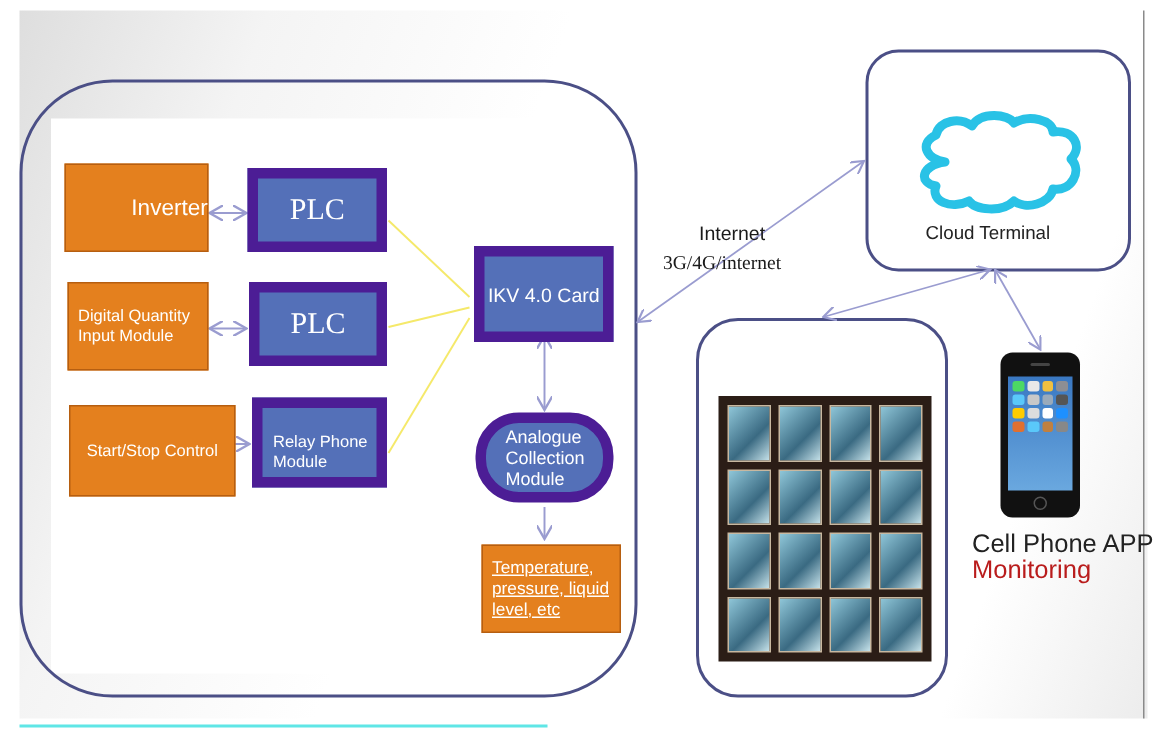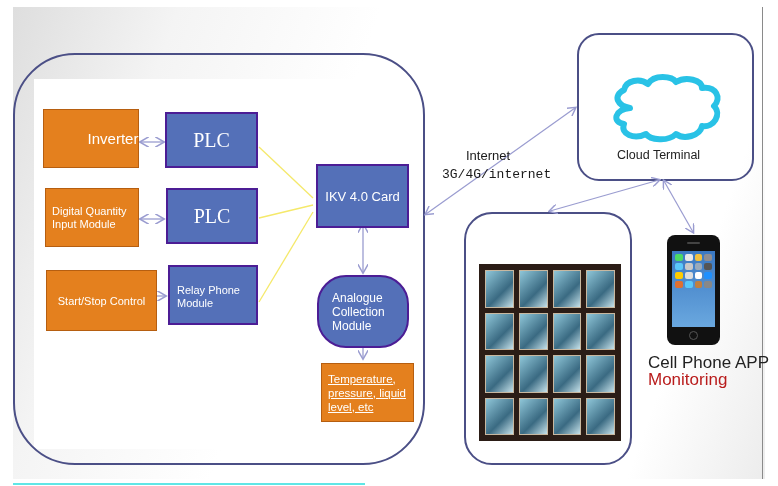--- a/index.html
+++ b/index.html
@@ -12,7 +12,7 @@
   .rbox { position:absolute; border:2px solid #4b4f86; background:transparent; }
   .blk { position:absolute; box-sizing:border-box; color:#ffffff; display:flex; align-items:center; }
   .orange { background:#e4801e; border:1px solid #b65e10; }
-  .blue { background:#5470b8; border:2px solid #4c1d95; }
+  .blue { background:#5470b8; border:7px solid #4c1d95; }
   .center { justify-content:center; text-align:center; }
   .serif { font-family:"Liberation Serif", "DejaVu Serif", serif; font-size:20px; }
   .lbl { position:absolute; color:#1a1a1a; }

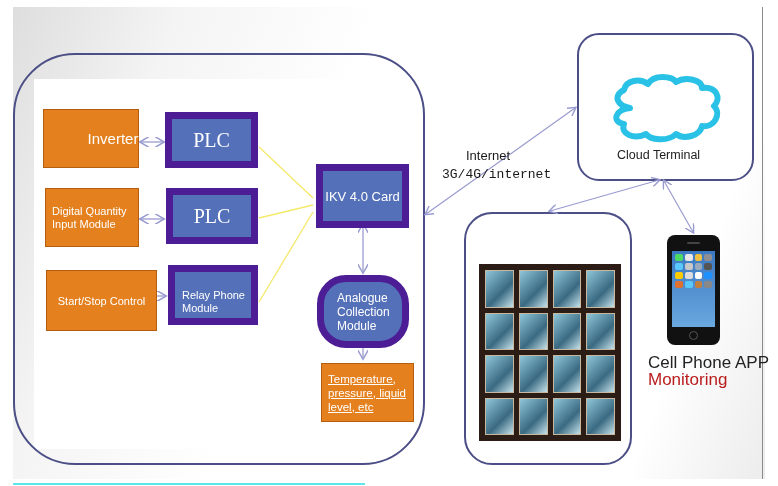--- a/index.html
+++ b/index.html
@@ -90,7 +90,7 @@
 </div>
 
 <div class="lbl" style="left:466px;top:148px;font-family:Liberation Sans, sans-serif;font-size:13px;">Internet</div>
-<div class="lbl" style="left:442px;top:167px;font-family:Liberation Mono, monospace;font-size:13px;">3G/4G/internet</div>
+<div class="lbl" style="left:442px;top:167px;font-family:Liberation Serif, serif;font-size:13px;">3G/4G/internet</div>
 
 <div class="cloud-bg"></div>
 <svg class="lines" width="778" height="486">

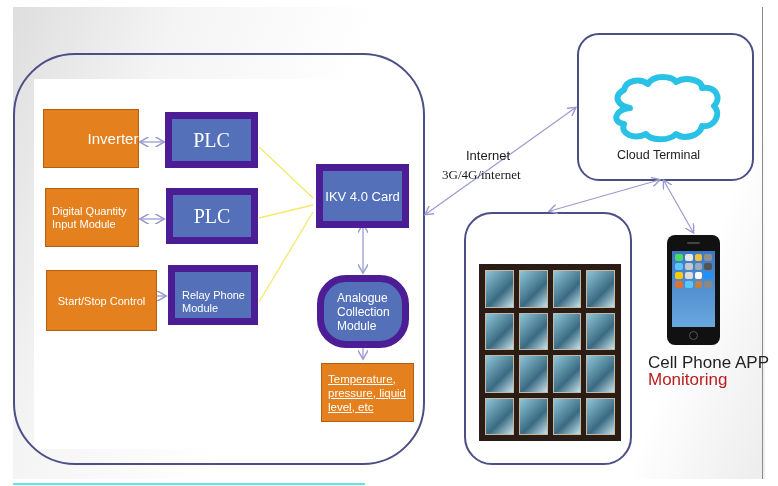--- a/index.html
+++ b/index.html
@@ -82,7 +82,7 @@
 <div class="blk blue center" style="left:316px;top:164px;width:93px;height:64px;font-size:13px;text-align:right;">
   <span>IKV 4.0 Card</span>
 </div>
-<div class="blk blue" style="left:317px;top:275px;width:92px;height:73px;font-size:12px;padding-left:13px;line-height:14px;border-radius:29px;">
+<div class="blk blue" style="left:317px;top:275px;width:92px;height:60px;font-size:12px;padding-left:13px;line-height:14px;border-radius:29px;">
   <span style="width:65px;">Analogue Collection Module</span>
 </div>
 <div class="blk orange" style="left:321px;top:363px;width:93px;height:59px;font-size:11.5px;padding-left:6px;line-height:14px;">

